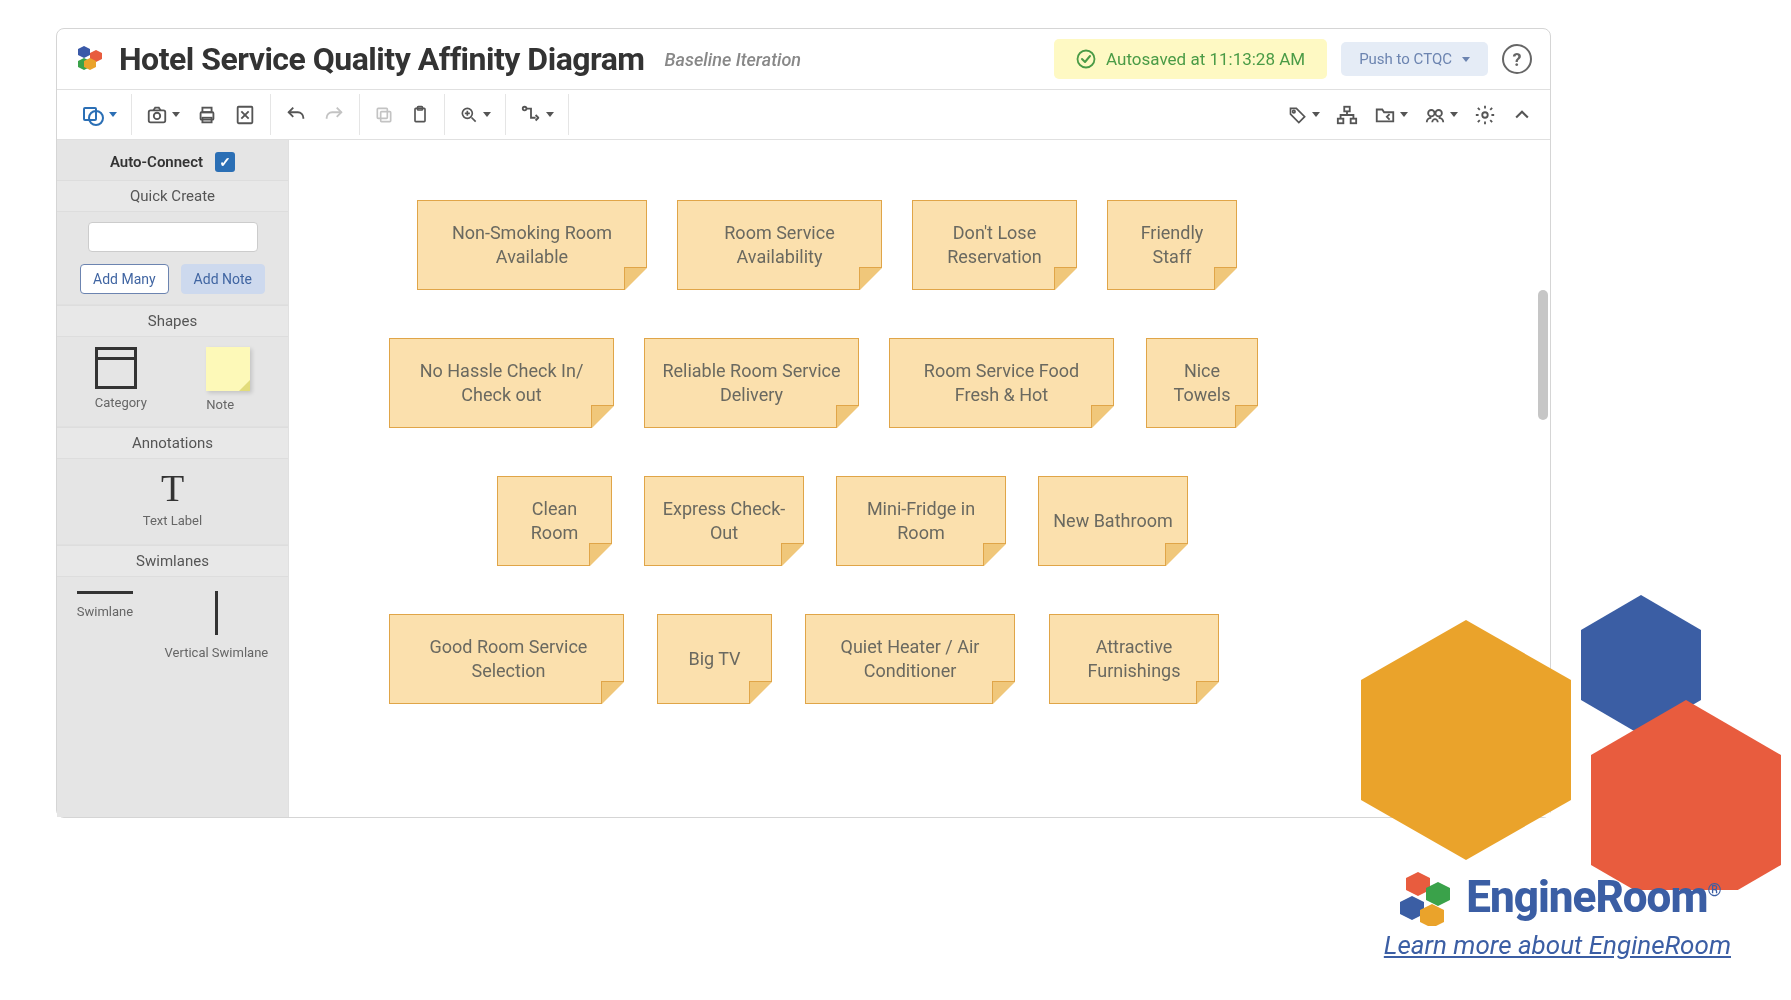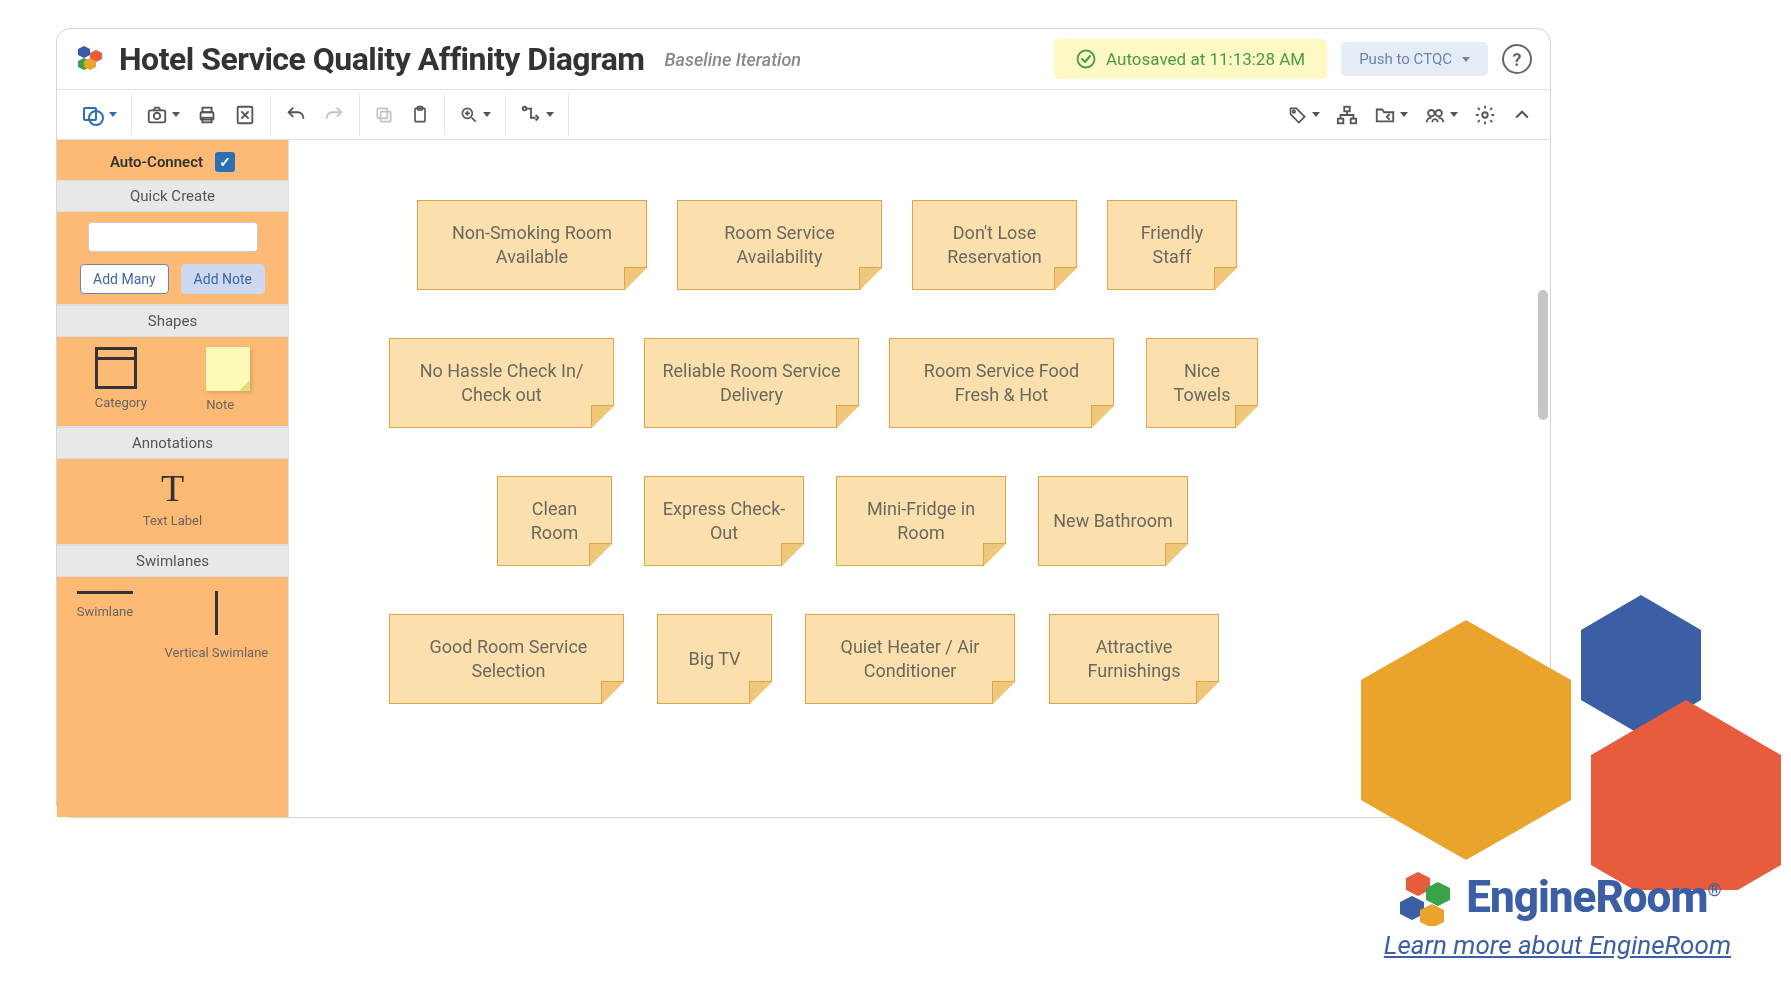--- a/index.html
+++ b/index.html
@@ -19,7 +19,7 @@
     width: 1495px;
     height: 790px;
     border: 1px solid #d5d5d5;
-    border-radius: 14px;
+    border-radius: 8px;
     background: #fff;
     display: flex;
     flex-direction: column;

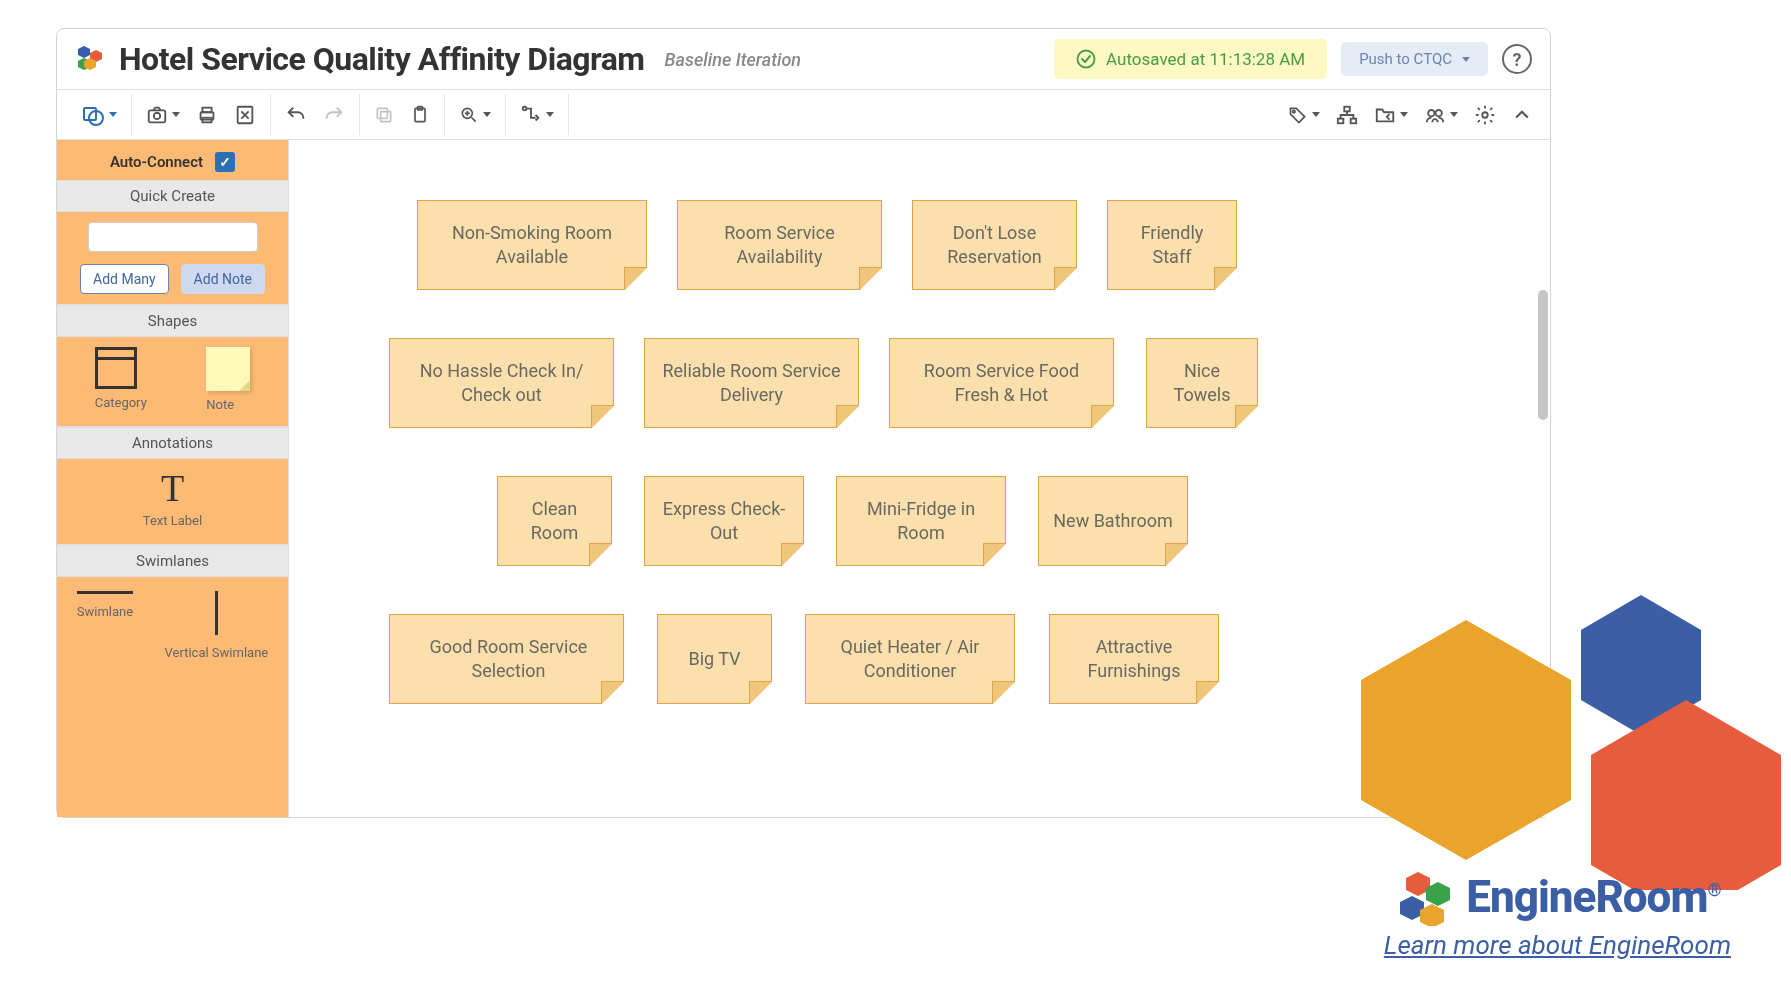--- a/index.html
+++ b/index.html
@@ -121,7 +121,7 @@
   .sidebar {
     width: 232px;
     border-right: 1px solid #e0e0e0;
-    background: #fdba74;
+    background: #e5e5e5;
     font-size: 15px;
     color: #555;
     padding-top: 4px;

